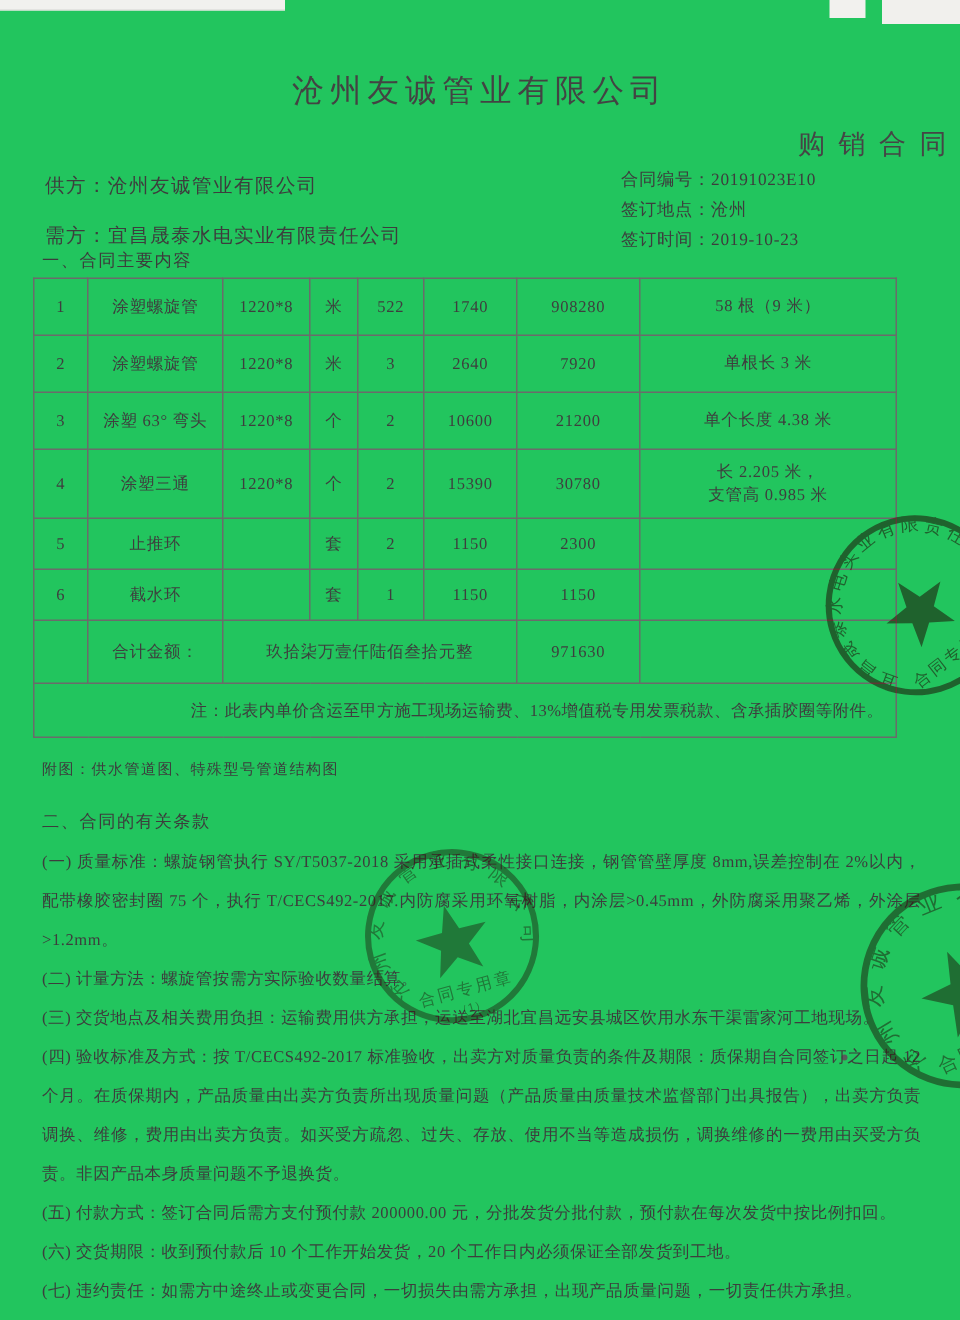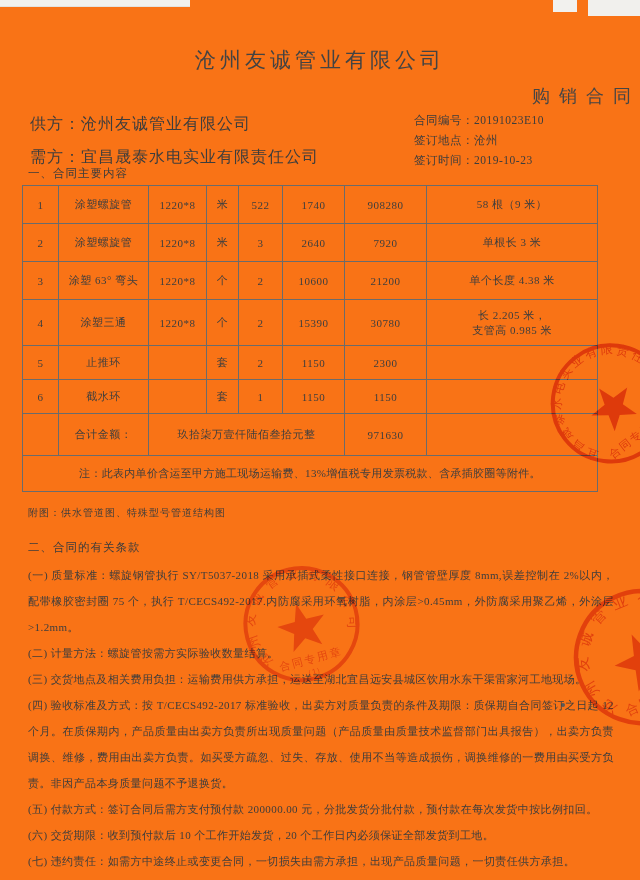--- a/index.html
+++ b/index.html
@@ -8,7 +8,7 @@
     position:relative;
     width:640px; height:880px;
     margin:0 auto;
-    background:#f97316;
+    background:#22c55e;
     overflow:hidden;
     color:#3d3d3d;
     font-family:"Liberation Serif","DejaVu Serif",serif;

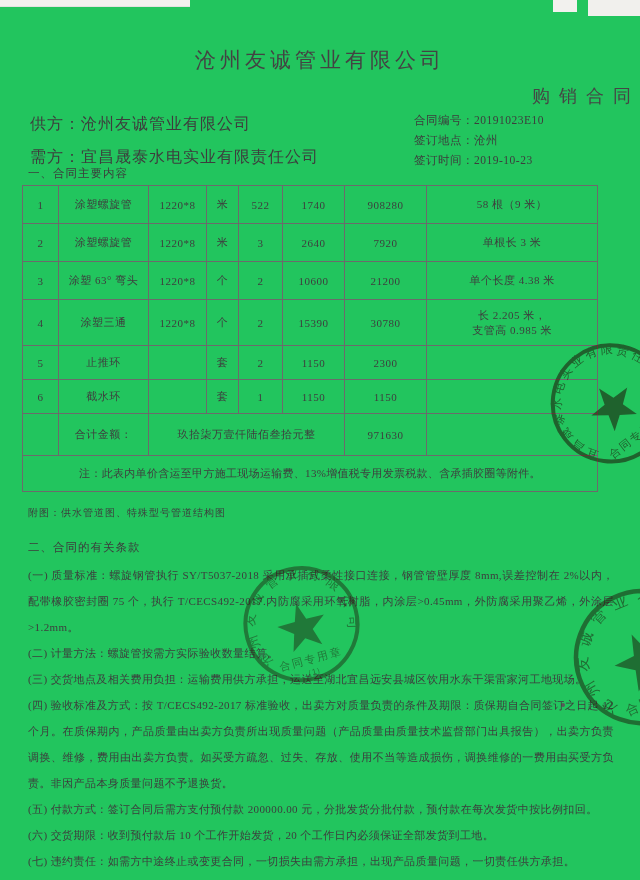--- a/index.html
+++ b/index.html
@@ -27,7 +27,7 @@
     position:absolute; top:84px; left:0; width:100%;
     text-align:right; font-size:18px; letter-spacing:9px; color:#454545;
   }
-  .info-left { position:absolute; left:30px; top:116px; font-size:16px; letter-spacing:1px; }
+  .info-left { position:absolute; left:30px; top:116px; font-size:13px; letter-spacing:1px; }
   .info-left .line { height:33px; line-height:16px; }
   .info-right { position:absolute; left:414px; top:112px; font-size:11.5px; letter-spacing:0.5px; }
   .info-right .line { height:20px; line-height:16px; }

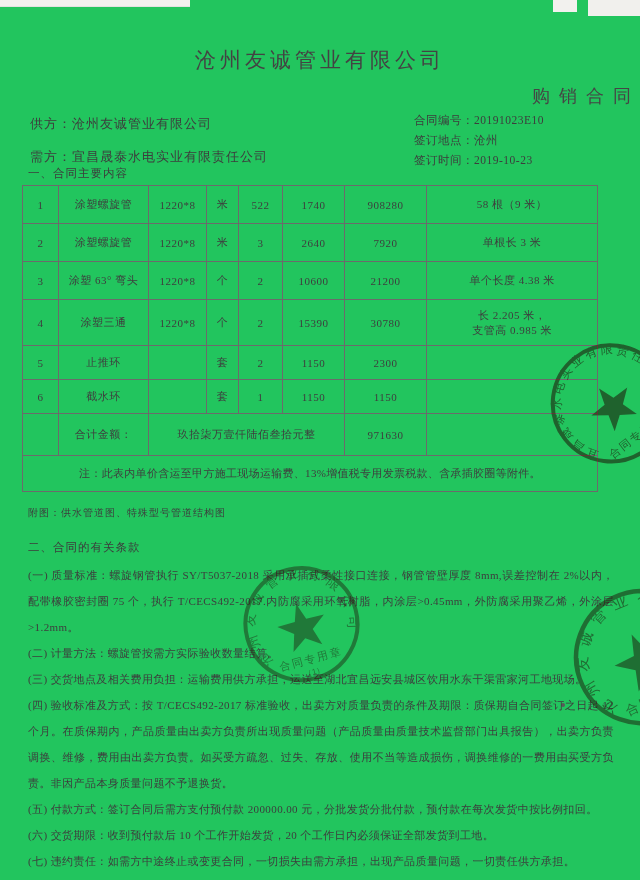--- a/index.html
+++ b/index.html
@@ -54,7 +54,7 @@
   table.goods tr.r4 { height:46px; }
   table.goods tr.r56 { height:34px; }
   table.goods tr.total { height:42px; }
-  table.goods tr.noterow td { height:36px; text-align:center; padding:4px 8px; letter-spacing:0.3px; }
+  table.goods tr.noterow td { height:36px; text-align:right; padding:4px 8px; letter-spacing:0.3px; }
   .remark-cell { white-space:pre-line; line-height:15px; }
 
   .attachment-note { position:absolute; left:28px; top:506px; font-size:10px; letter-spacing:1px; }

